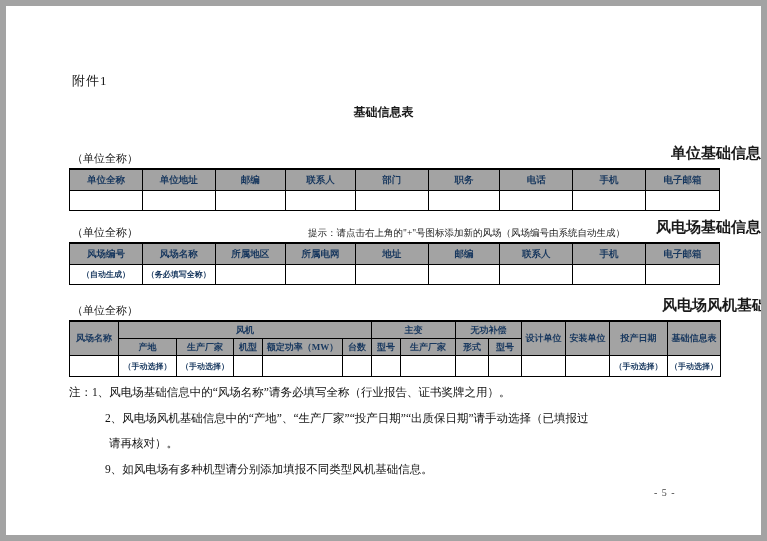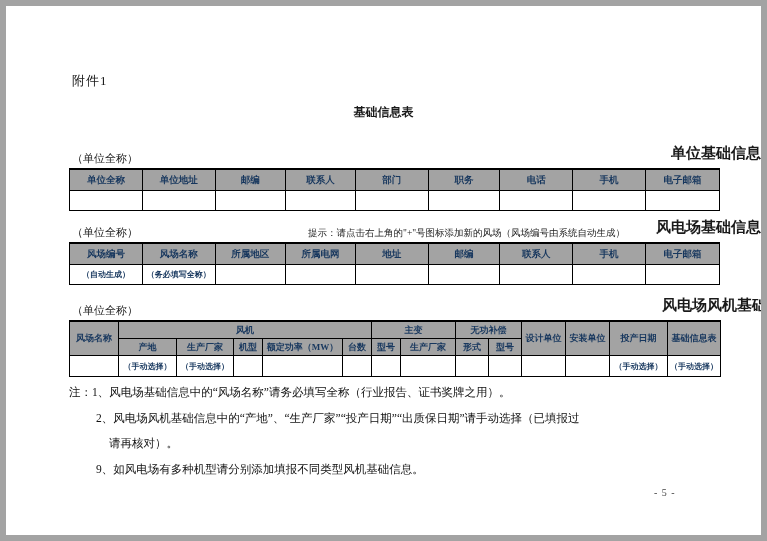--- a/index.html
+++ b/index.html
@@ -38,7 +38,7 @@
   #turbine-table td{height:20px;}
   .notes{position:absolute;left:63px;top:374px;width:665px;font-size:11.5px;color:#111;}
   .note-line{line-height:25.5px;white-space:nowrap;}
-  .indent-1{margin-left:27px;font-family:Liberation Serif, serif;}
+  .indent-1{margin-left:36px;font-family:Liberation Serif, serif;}
   .indent-2{margin-left:40px;}
   .page-num{position:absolute;left:648px;top:481px;font-size:10px;color:#444;letter-spacing:1px;}
 </style>

